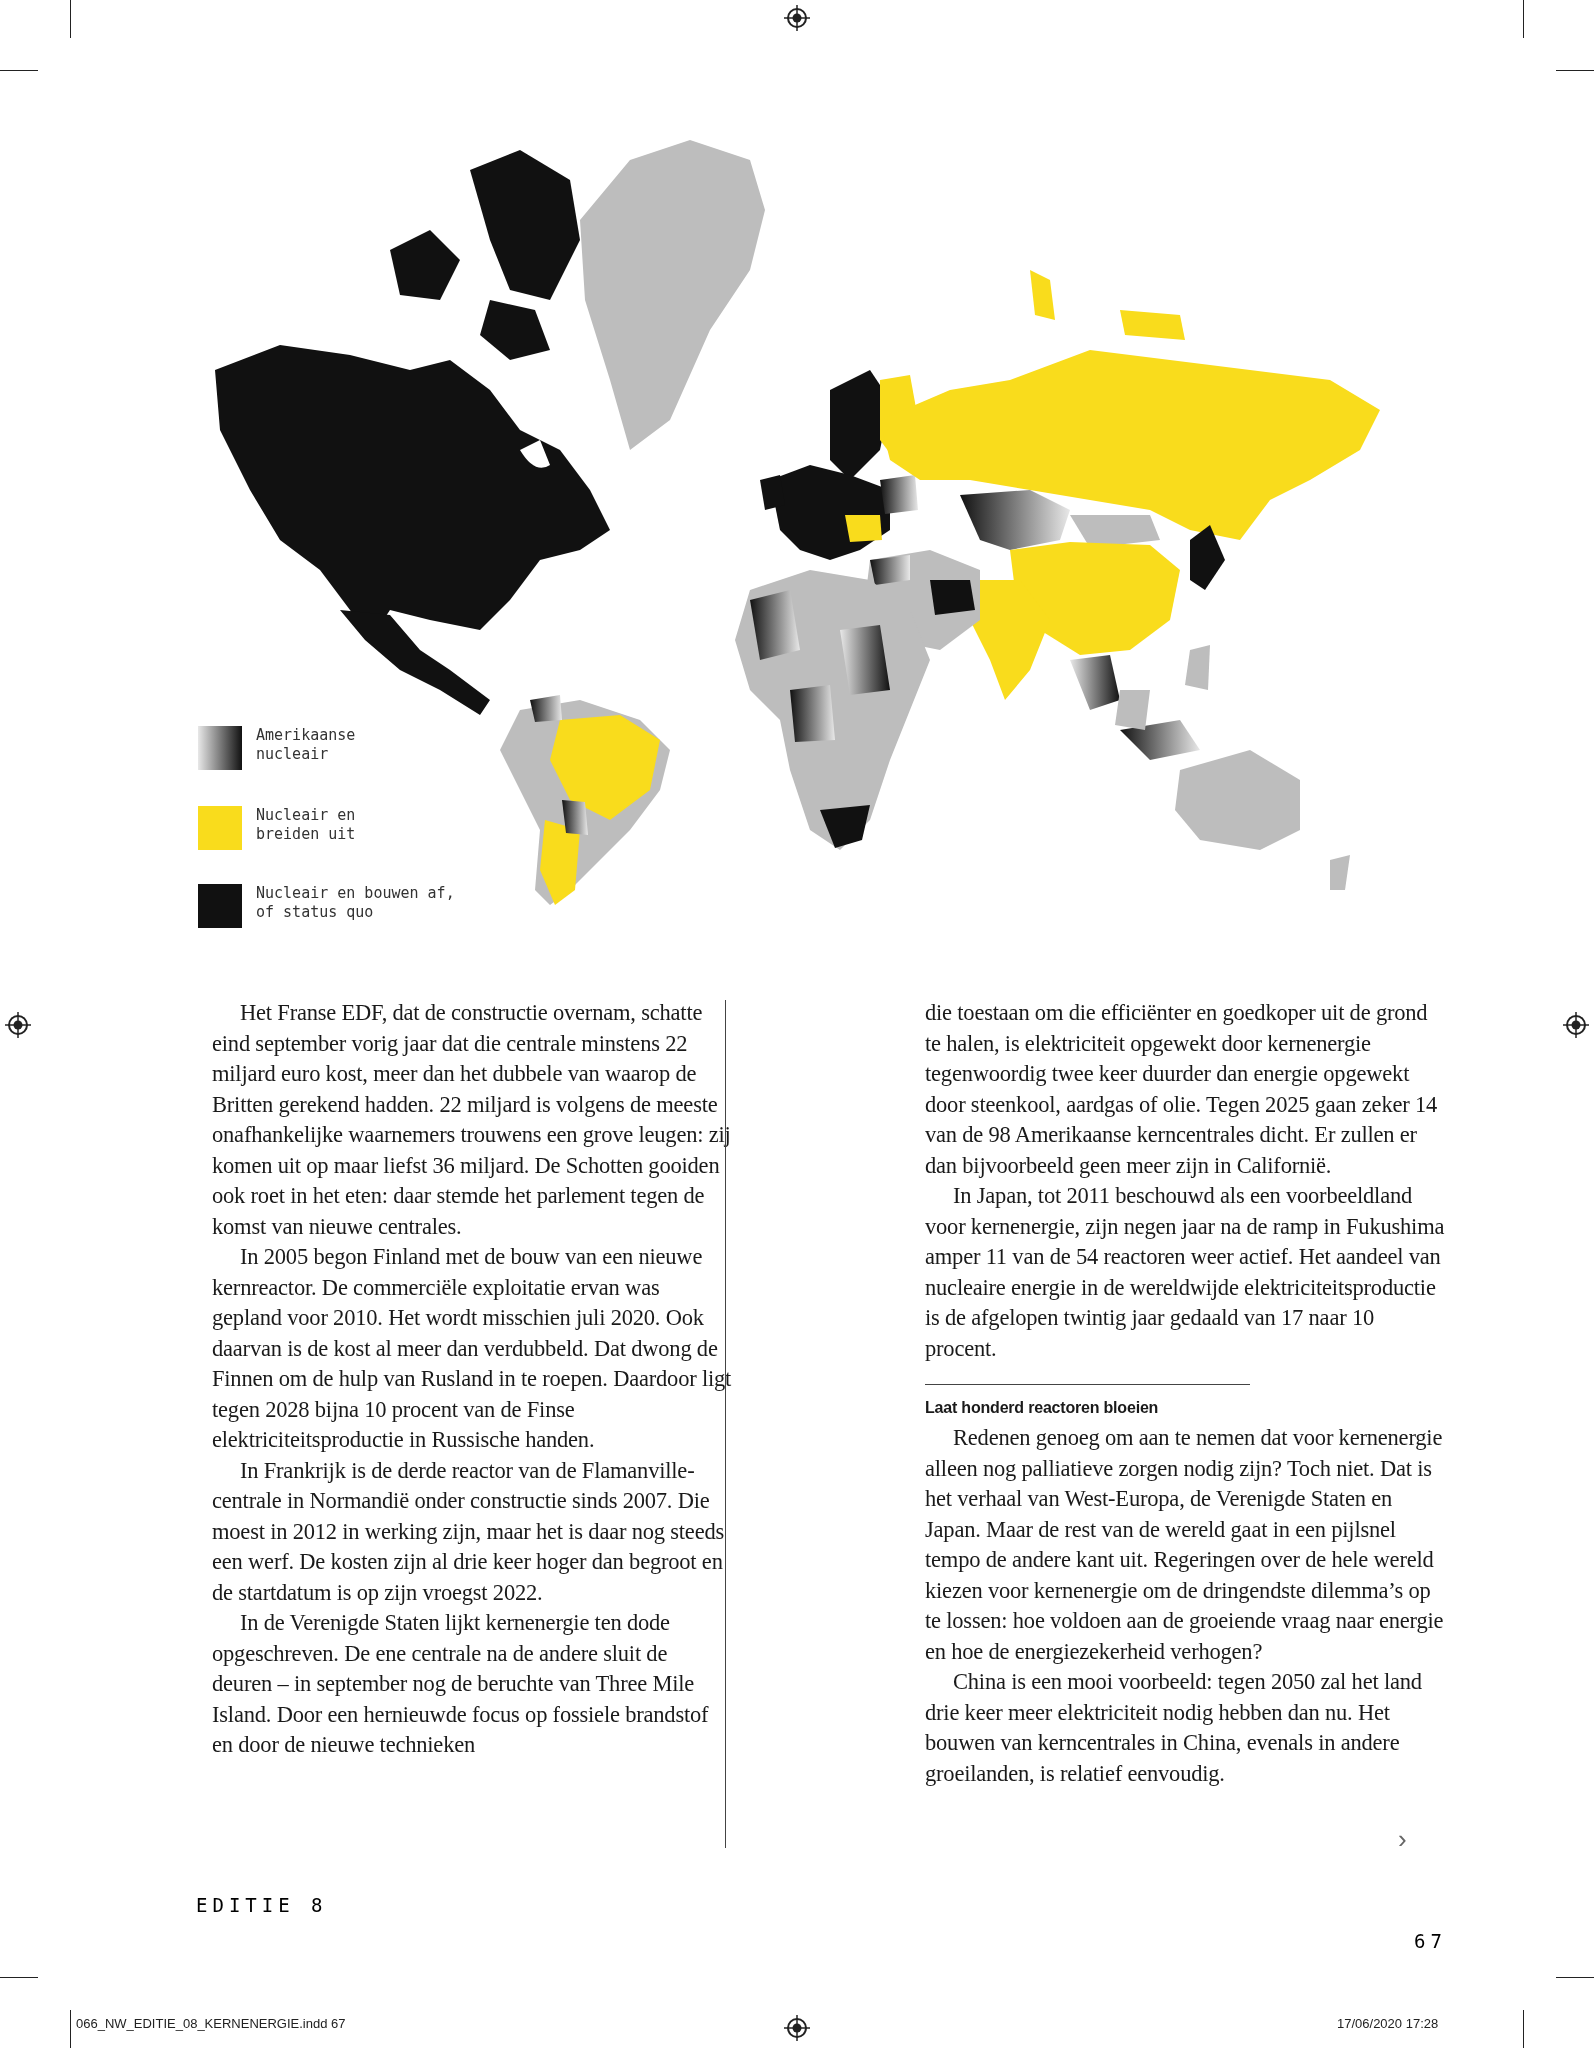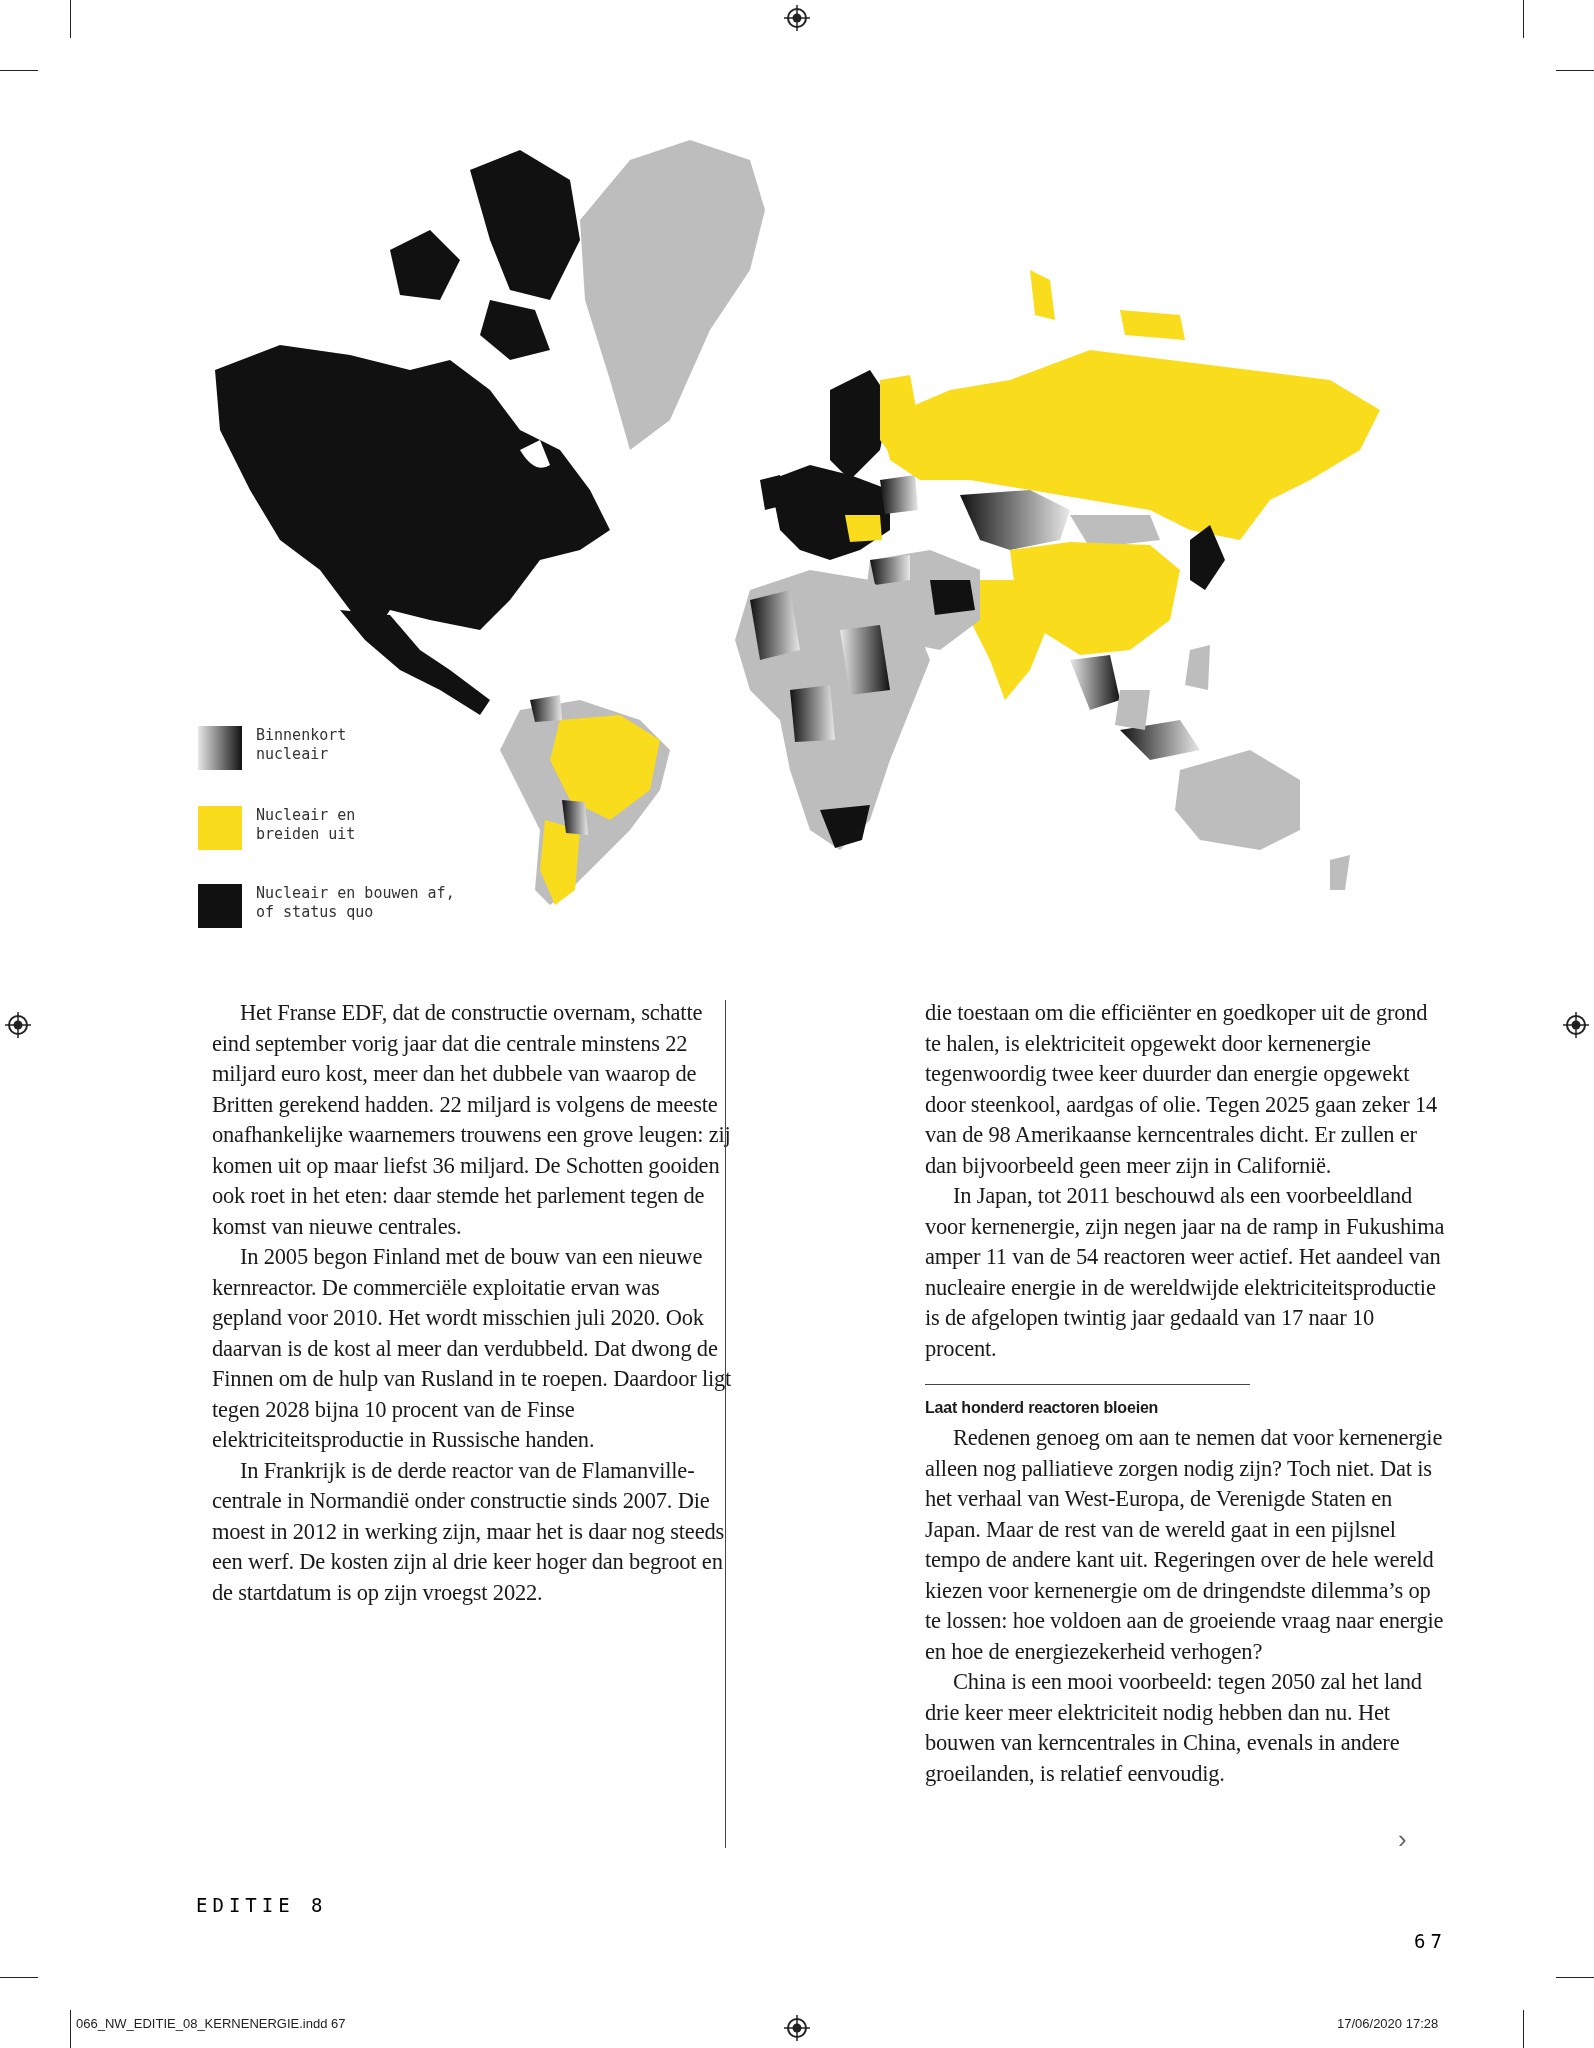--- a/index.html
+++ b/index.html
@@ -131,7 +131,7 @@
 
 <div class="legend-item" style="top:726px;">
   <div class="swatch" style="background:linear-gradient(to right,#e8e8e8,#111);"></div>
-  <div class="legend-label">Binnenkort
+  <div class="legend-label">Amerikaanse
 nucleair</div>
 </div>
 <div class="legend-item" style="top:806px;">

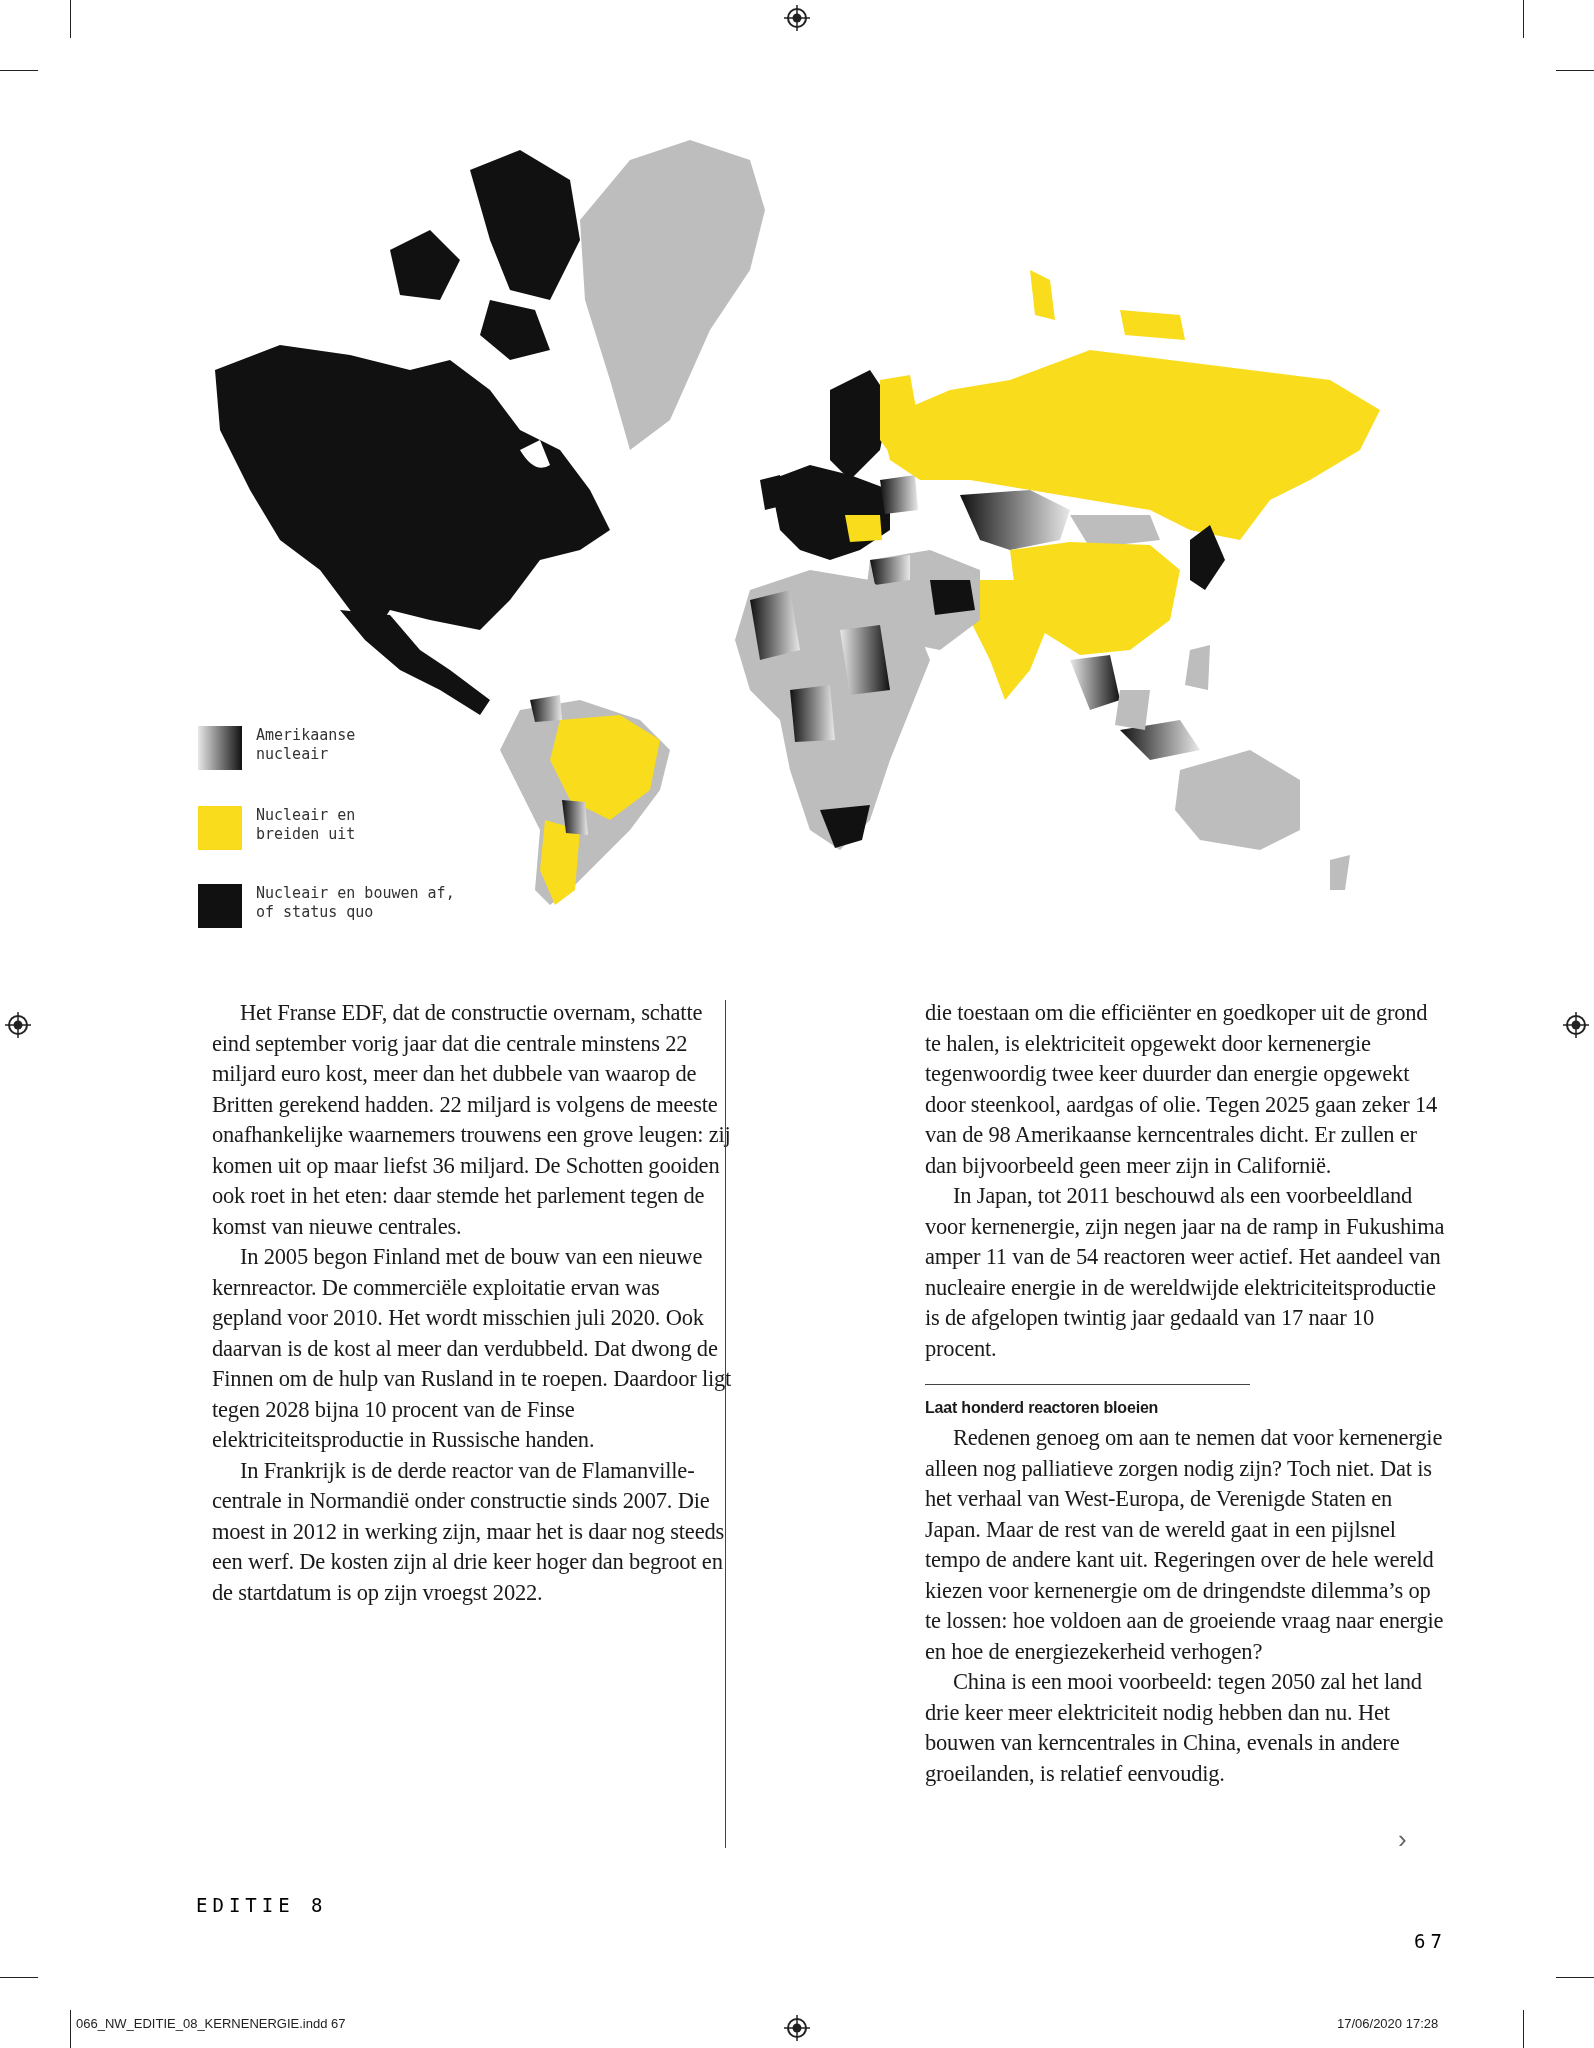--- a/index.html
+++ b/index.html
@@ -149,6 +149,7 @@
   <p>Het Franse EDF, dat de constructie overnam, schatte eind september vorig jaar dat die centrale minstens 22 miljard euro kost, meer dan het dubbele van waarop de Britten gerekend hadden. 22 miljard is volgens de meeste onafhankelijke waarnemers trouwens een grove leugen: zij komen uit op maar liefst 36 miljard. De Schotten gooiden ook roet in het eten: daar stemde het parlement tegen de komst van nieuwe centrales.</p>
   <p>In 2005 begon Finland met de bouw van een nieuwe kernreactor. De commerciële exploitatie ervan was gepland voor 2010. Het wordt misschien juli 2020. Ook daarvan is de kost al meer dan verdubbeld. Dat dwong de Finnen om de hulp van Rusland in te roepen. Daardoor ligt tegen 2028 bijna 10 procent van de Finse elektriciteitsproductie in Russische handen.</p>
   <p>In Frankrijk is de derde reactor van de Flamanville-centrale in Normandië onder constructie sinds 2007. Die moest in 2012 in werking zijn, maar het is daar nog steeds een werf. De kosten zijn al drie keer hoger dan begroot en de startdatum is op zijn vroegst 2022.</p>
+  <p>In de Verenigde Staten lijkt kernenergie ten dode opgeschreven. De ene centrale na de andere sluit de deuren – in september nog de beruchte van Three Mile Island. Door een hernieuwde focus op fossiele brandstof en door de nieuwe technieken</p>
 </div>
 
 <div class="vrule" style="left:725px;top:1000px;height:848px;"></div>

